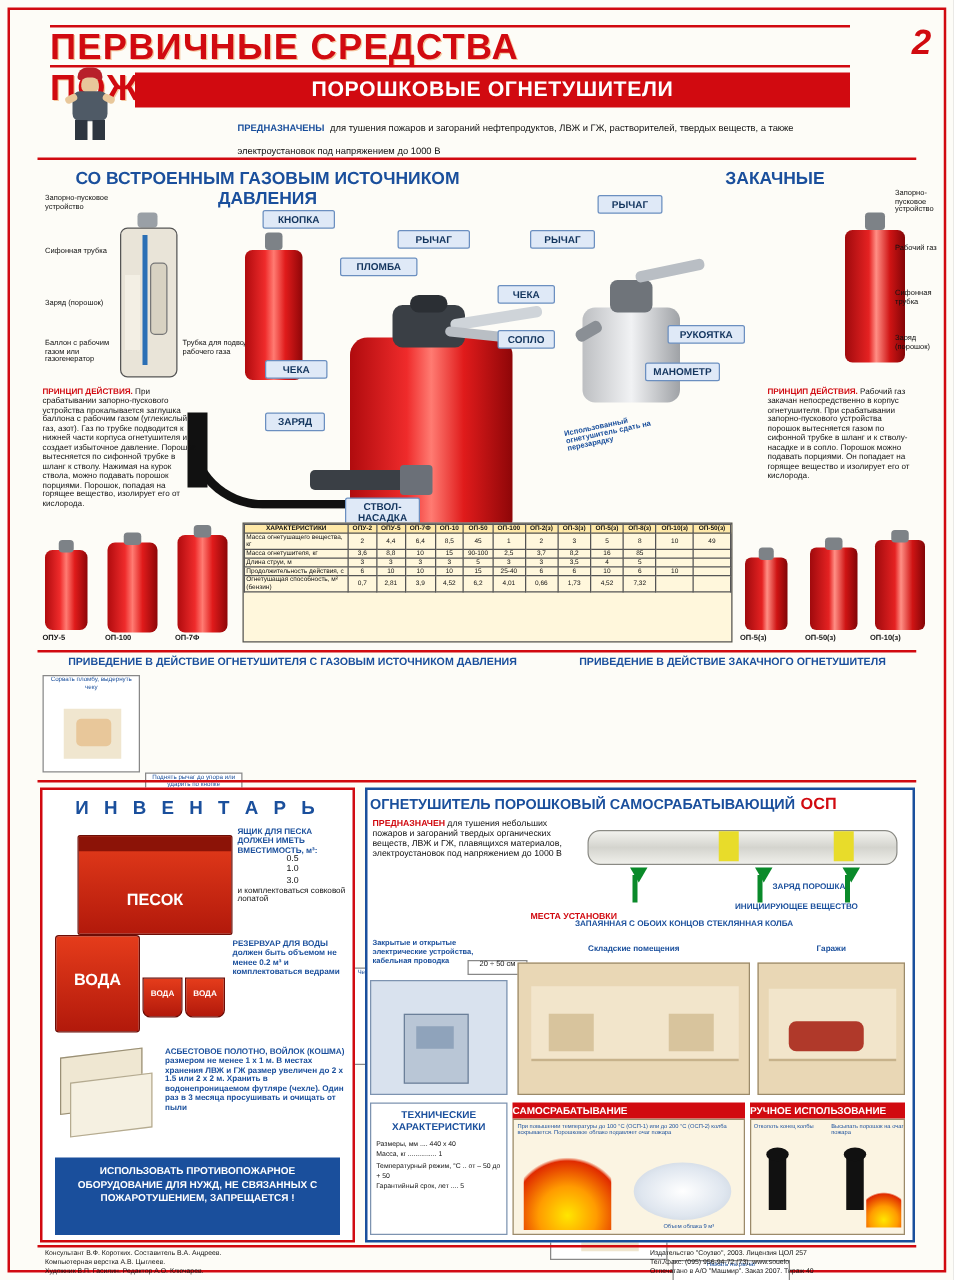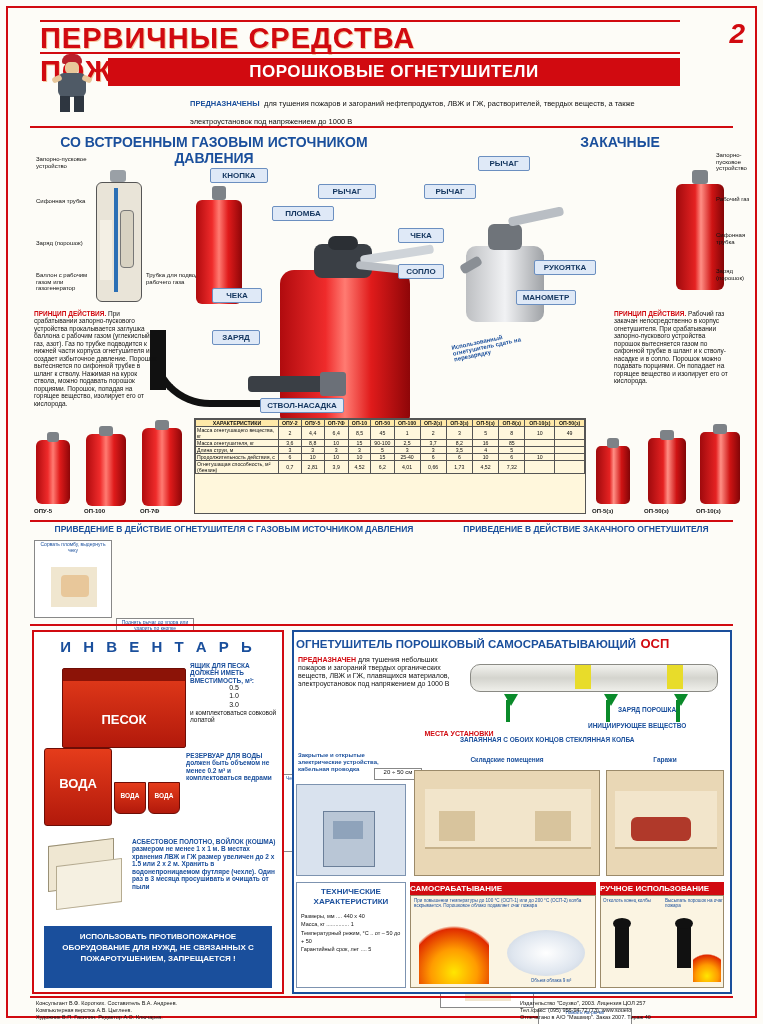--- a/index.html
+++ b/index.html
@@ -117,7 +117,7 @@
   <div class="callout" style="left:272px;top:206px;width:62px;">ПЛОМБА</div>
   <div class="callout" style="left:212px;top:288px;width:50px;">ЧЕКА</div>
   <div class="callout" style="left:212px;top:330px;width:48px;">ЗАРЯД</div>
-  <div class="callout" style="left:260px;top:398px;width:84px;">СТВОЛ-НАСАДКА</div>
+  <div class="callout" style="left:276px;top:398px;width:60px;">СТВОЛ-НАСАДКА</div>
 
   <div class="block txt" style="left:34px;top:310px;width:124px;">
     <span class="txt-red">ПРИНЦИП ДЕЙСТВИЯ.</span>

